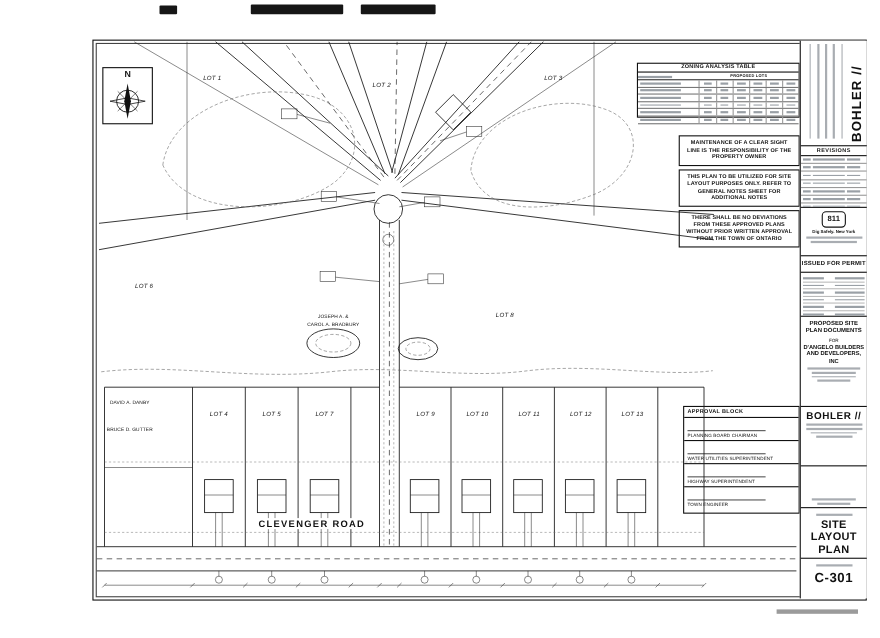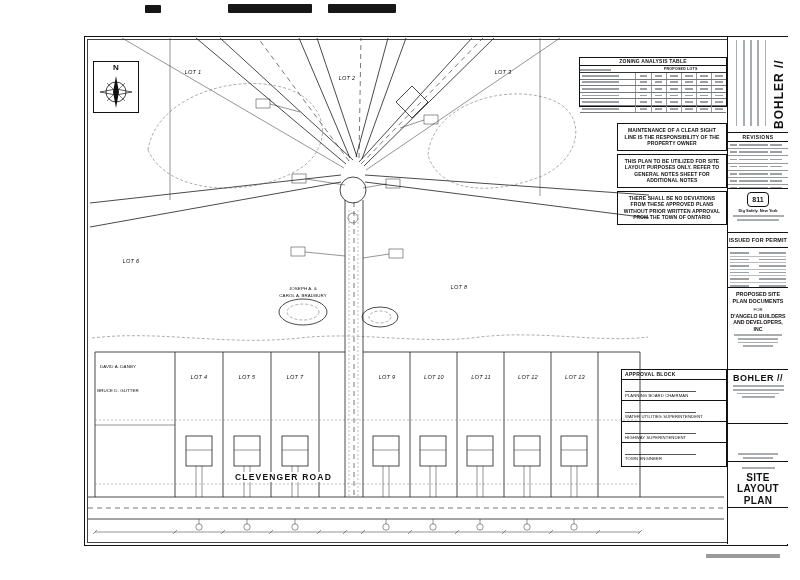--- a/index.html
+++ b/index.html
@@ -504,6 +504,10 @@
       <div class="hbar w55"></div>
       <div class="tb-st">SITE LAYOUT PLAN</div>
     </div>
+    <div class="tb-sec tb-snum">
+      <div class="hbar w55"></div>
+      <div class="tb-num">C-301</div>
+    </div>
   </div>
 </div>
 

